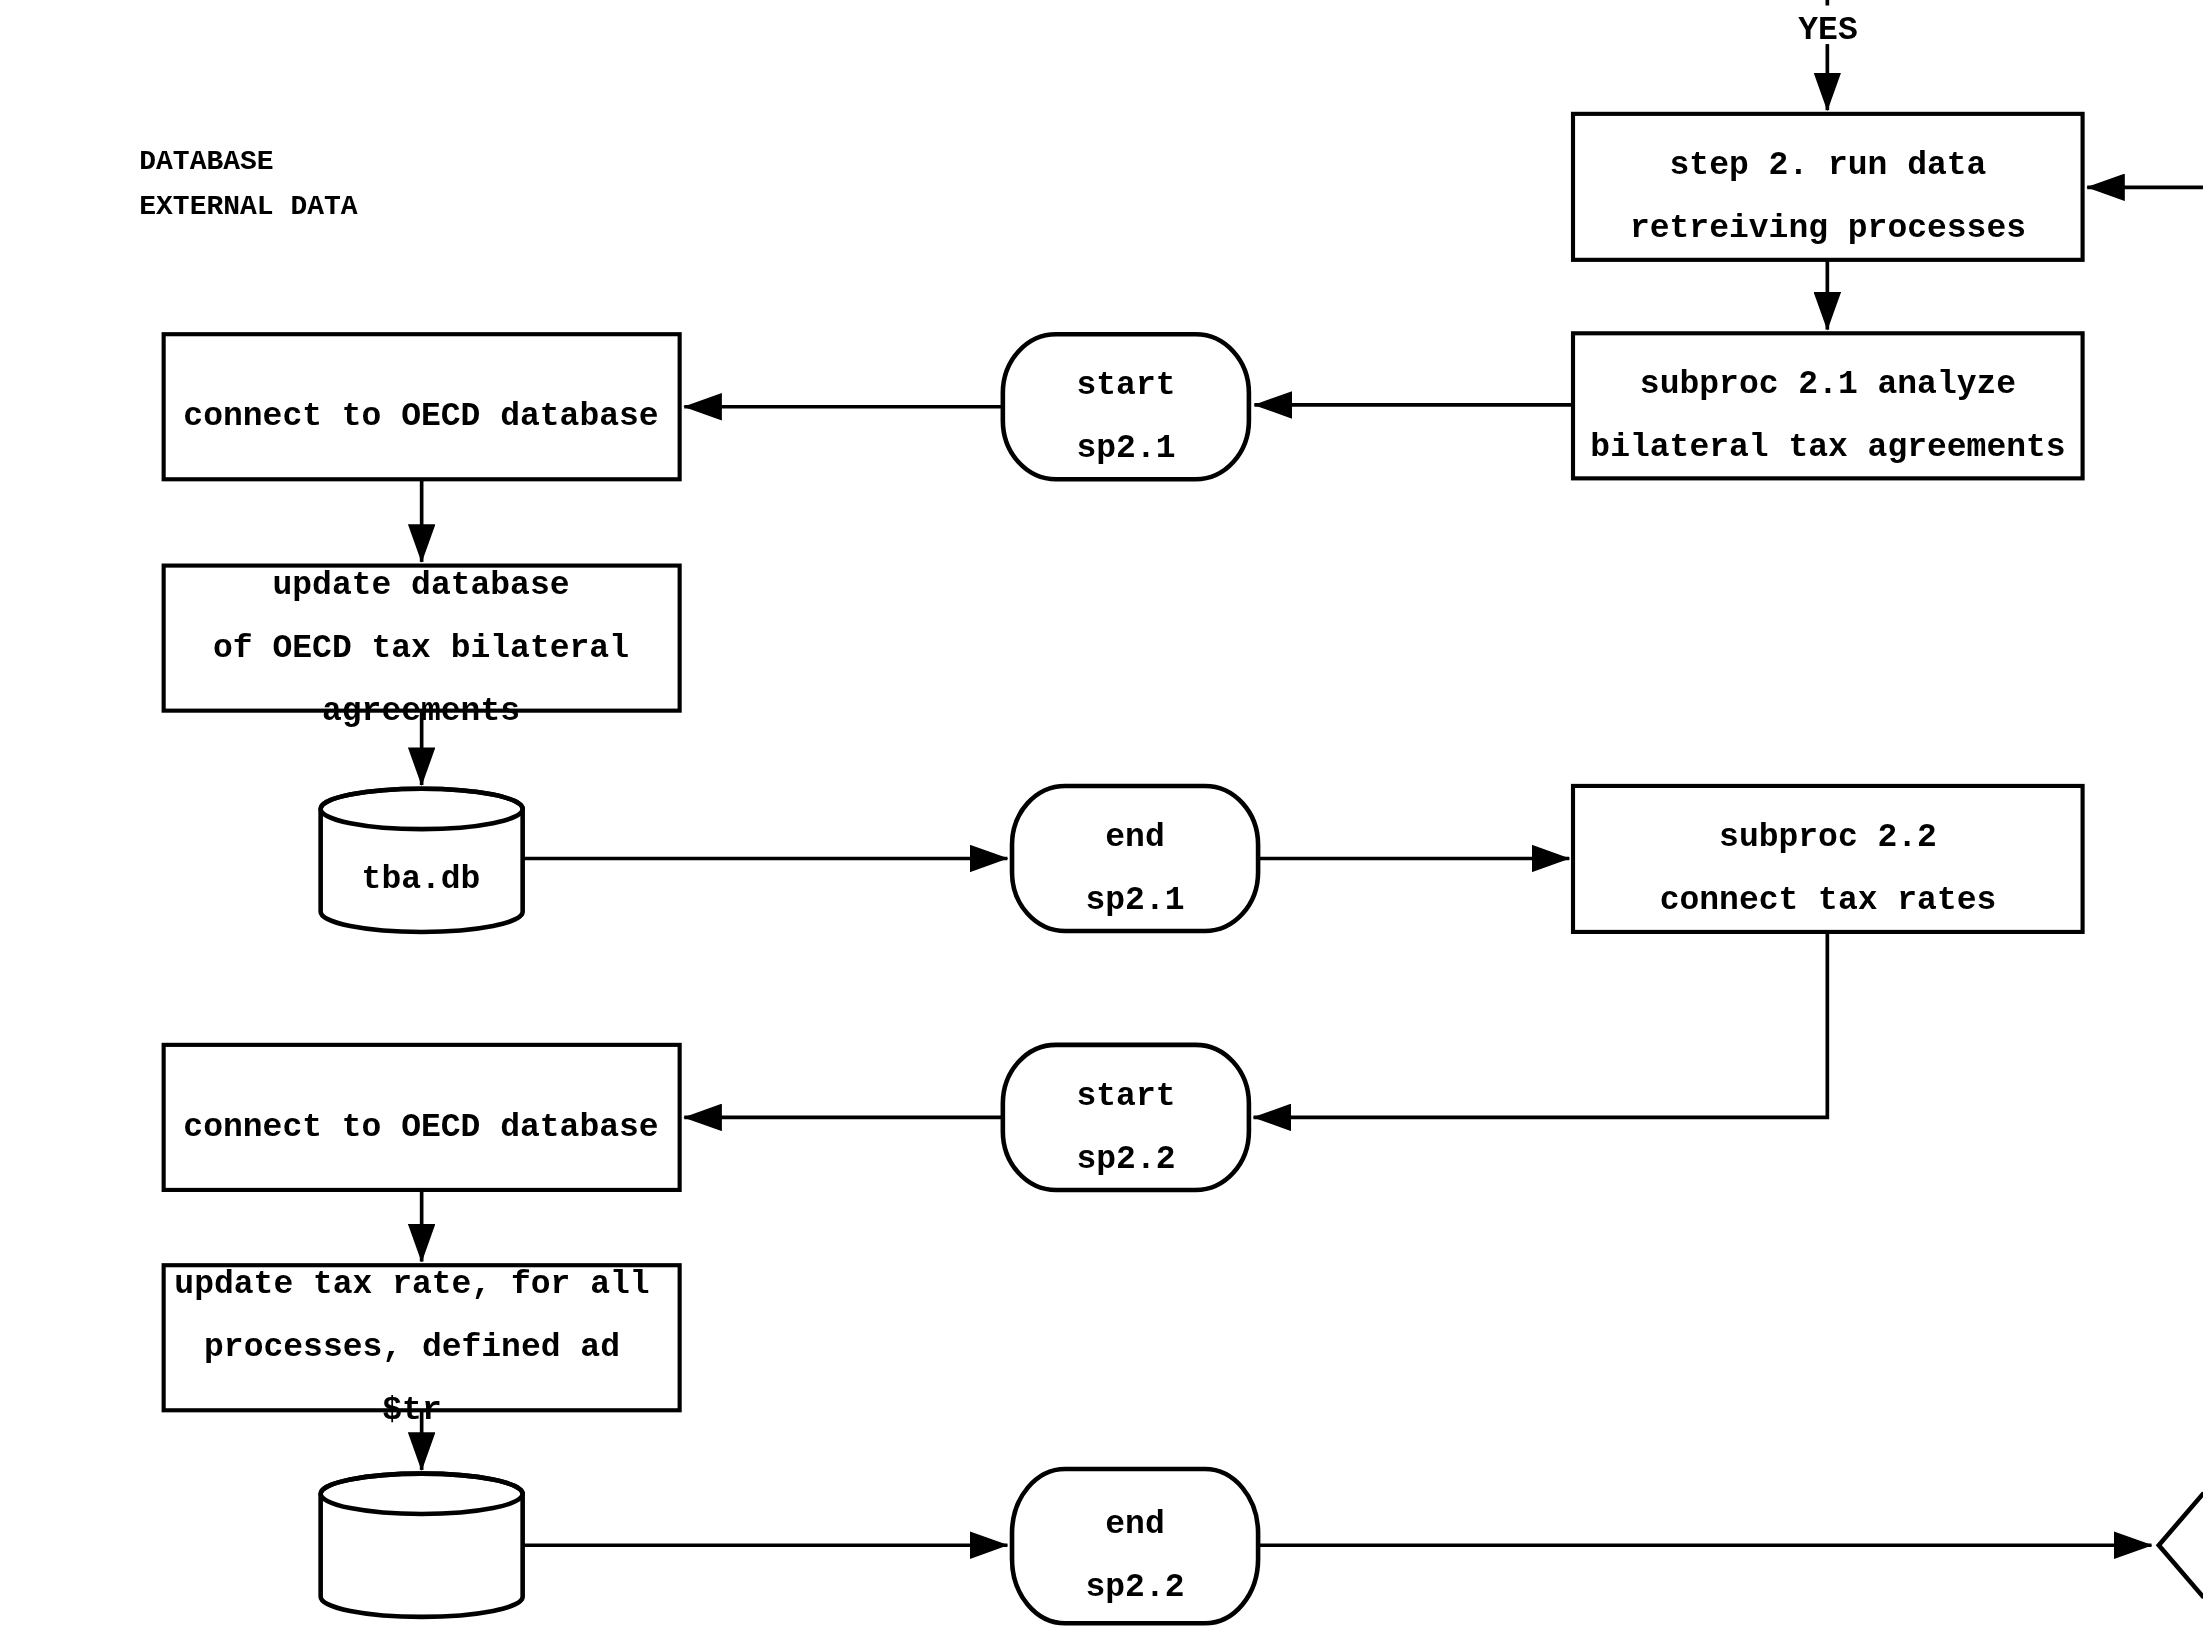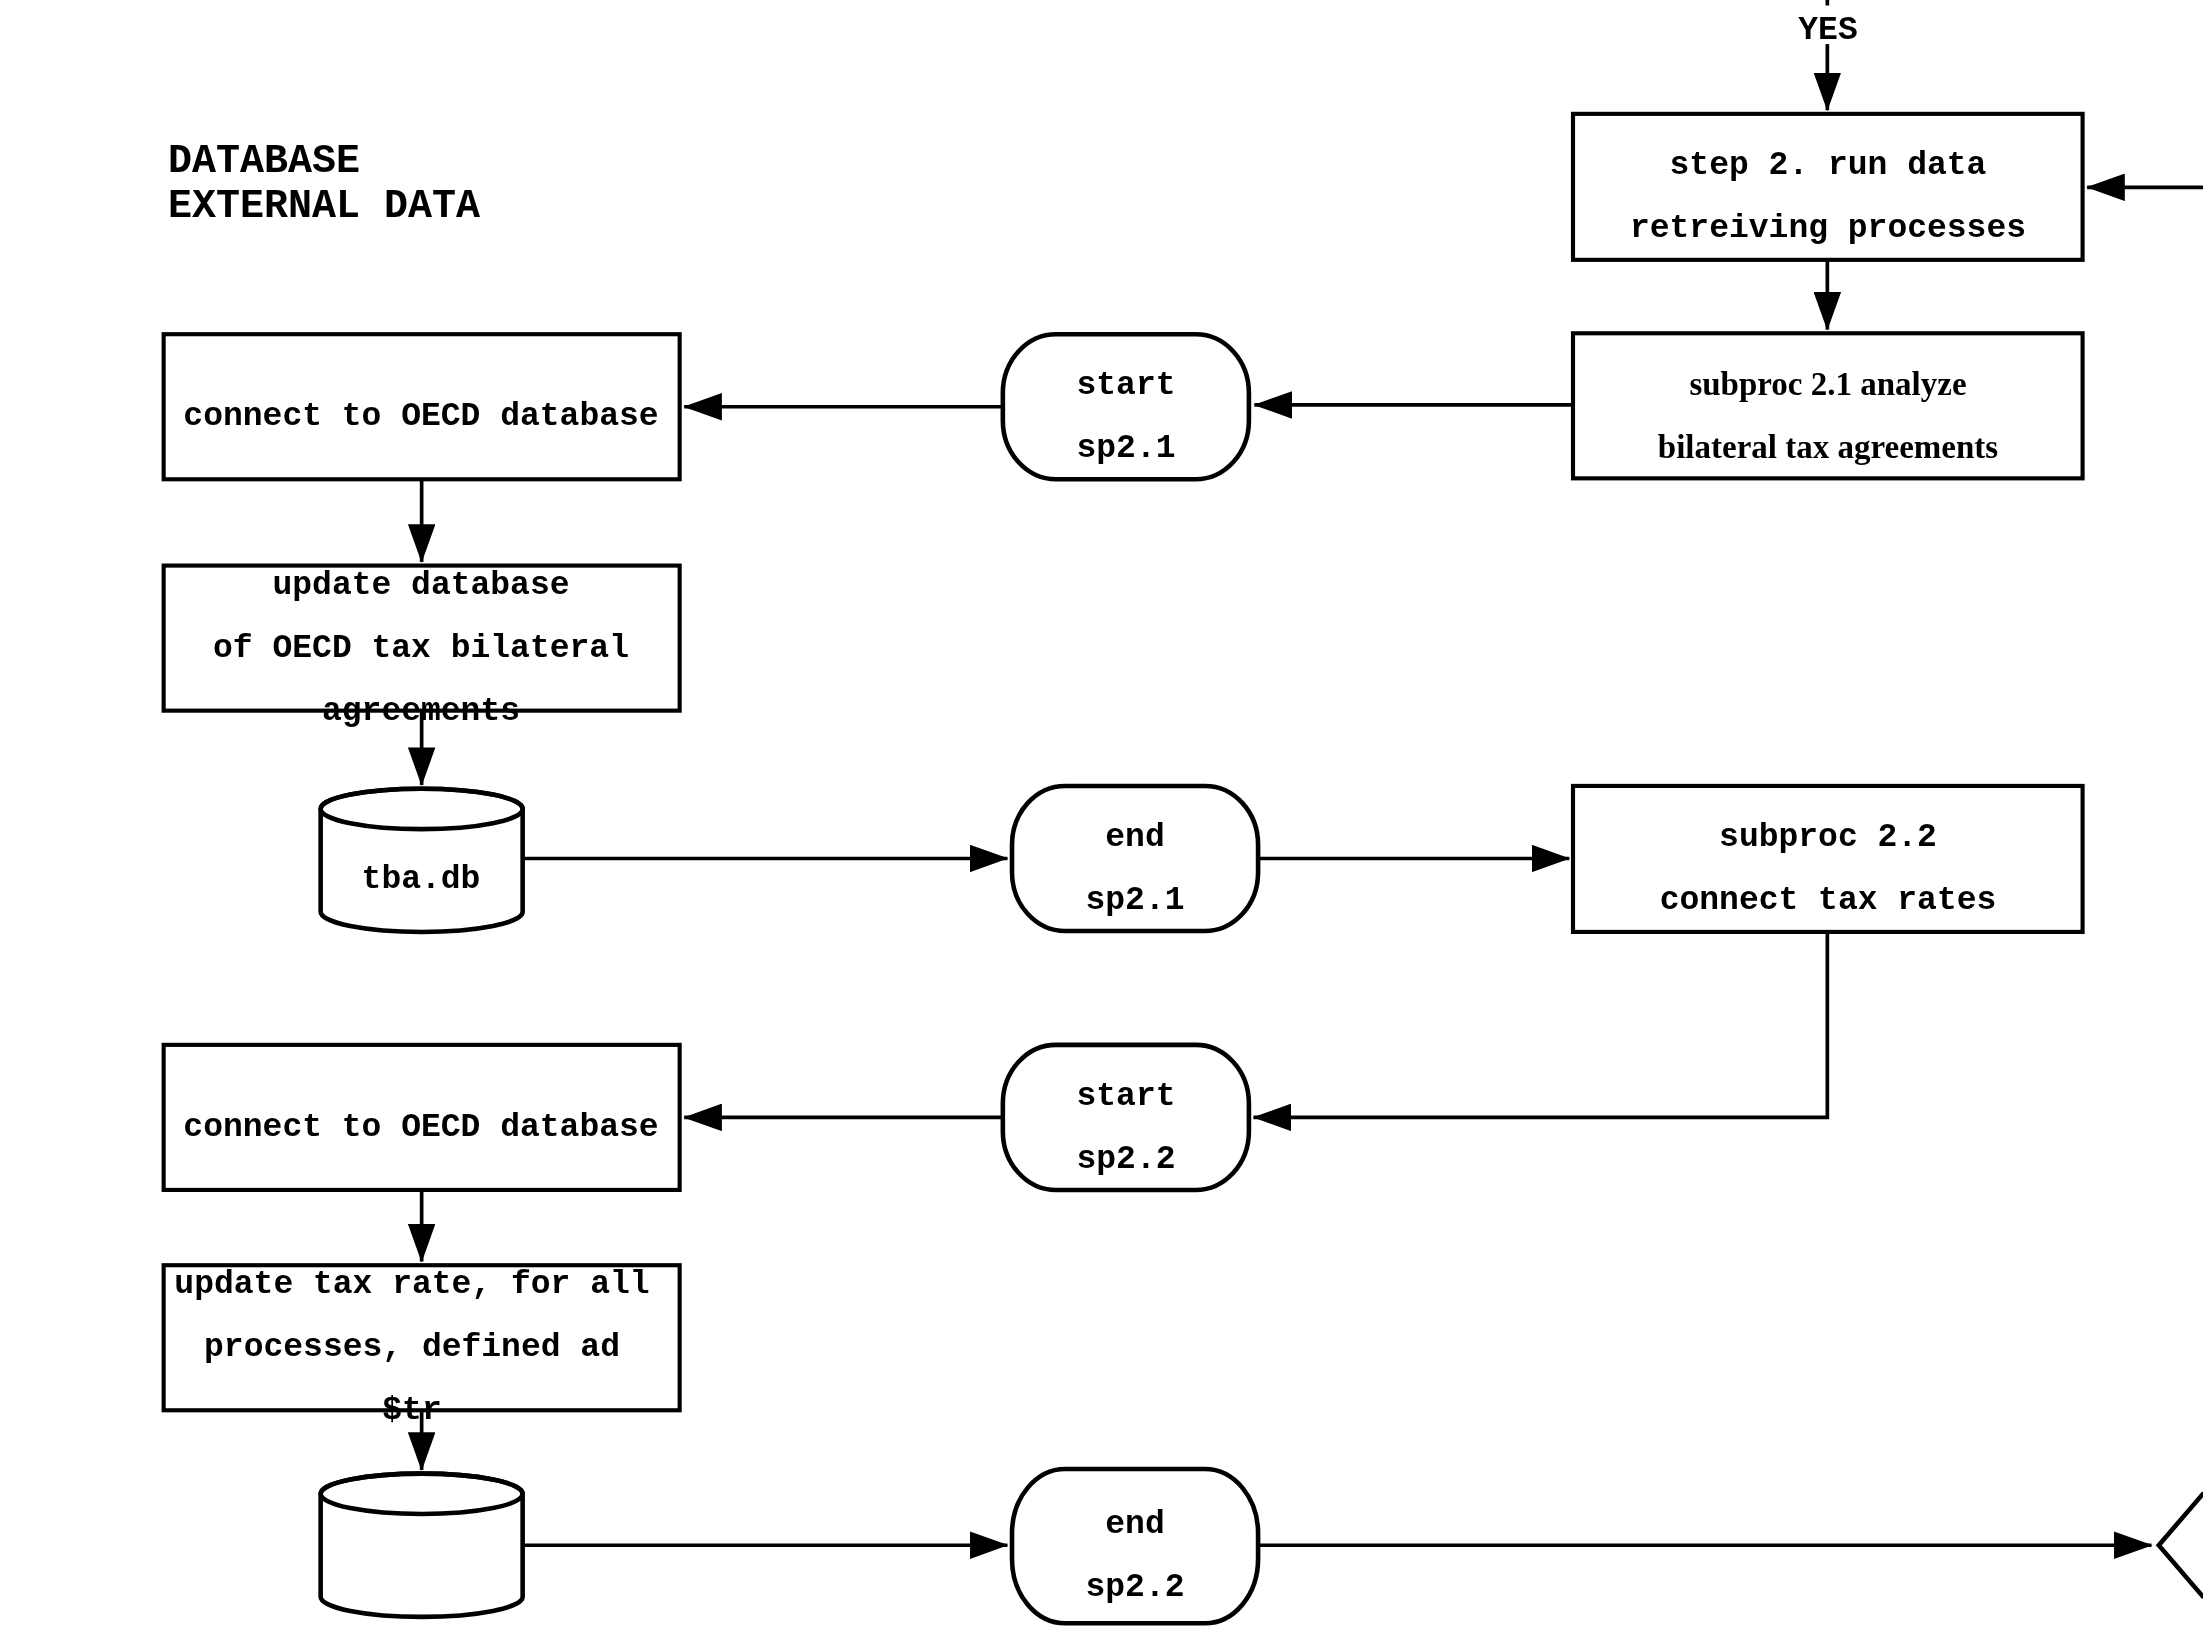--- a/index.html
+++ b/index.html
@@ -25,7 +25,7 @@
   .lbl span{display:block;margin-top:20px;}
   .corner{
     position:absolute;left:72px;top:94px;
-    font-size:40px;line-height:45px;
+    font-size:28px;line-height:45px;
     text-align:left;white-space:pre;
   }
 </style>

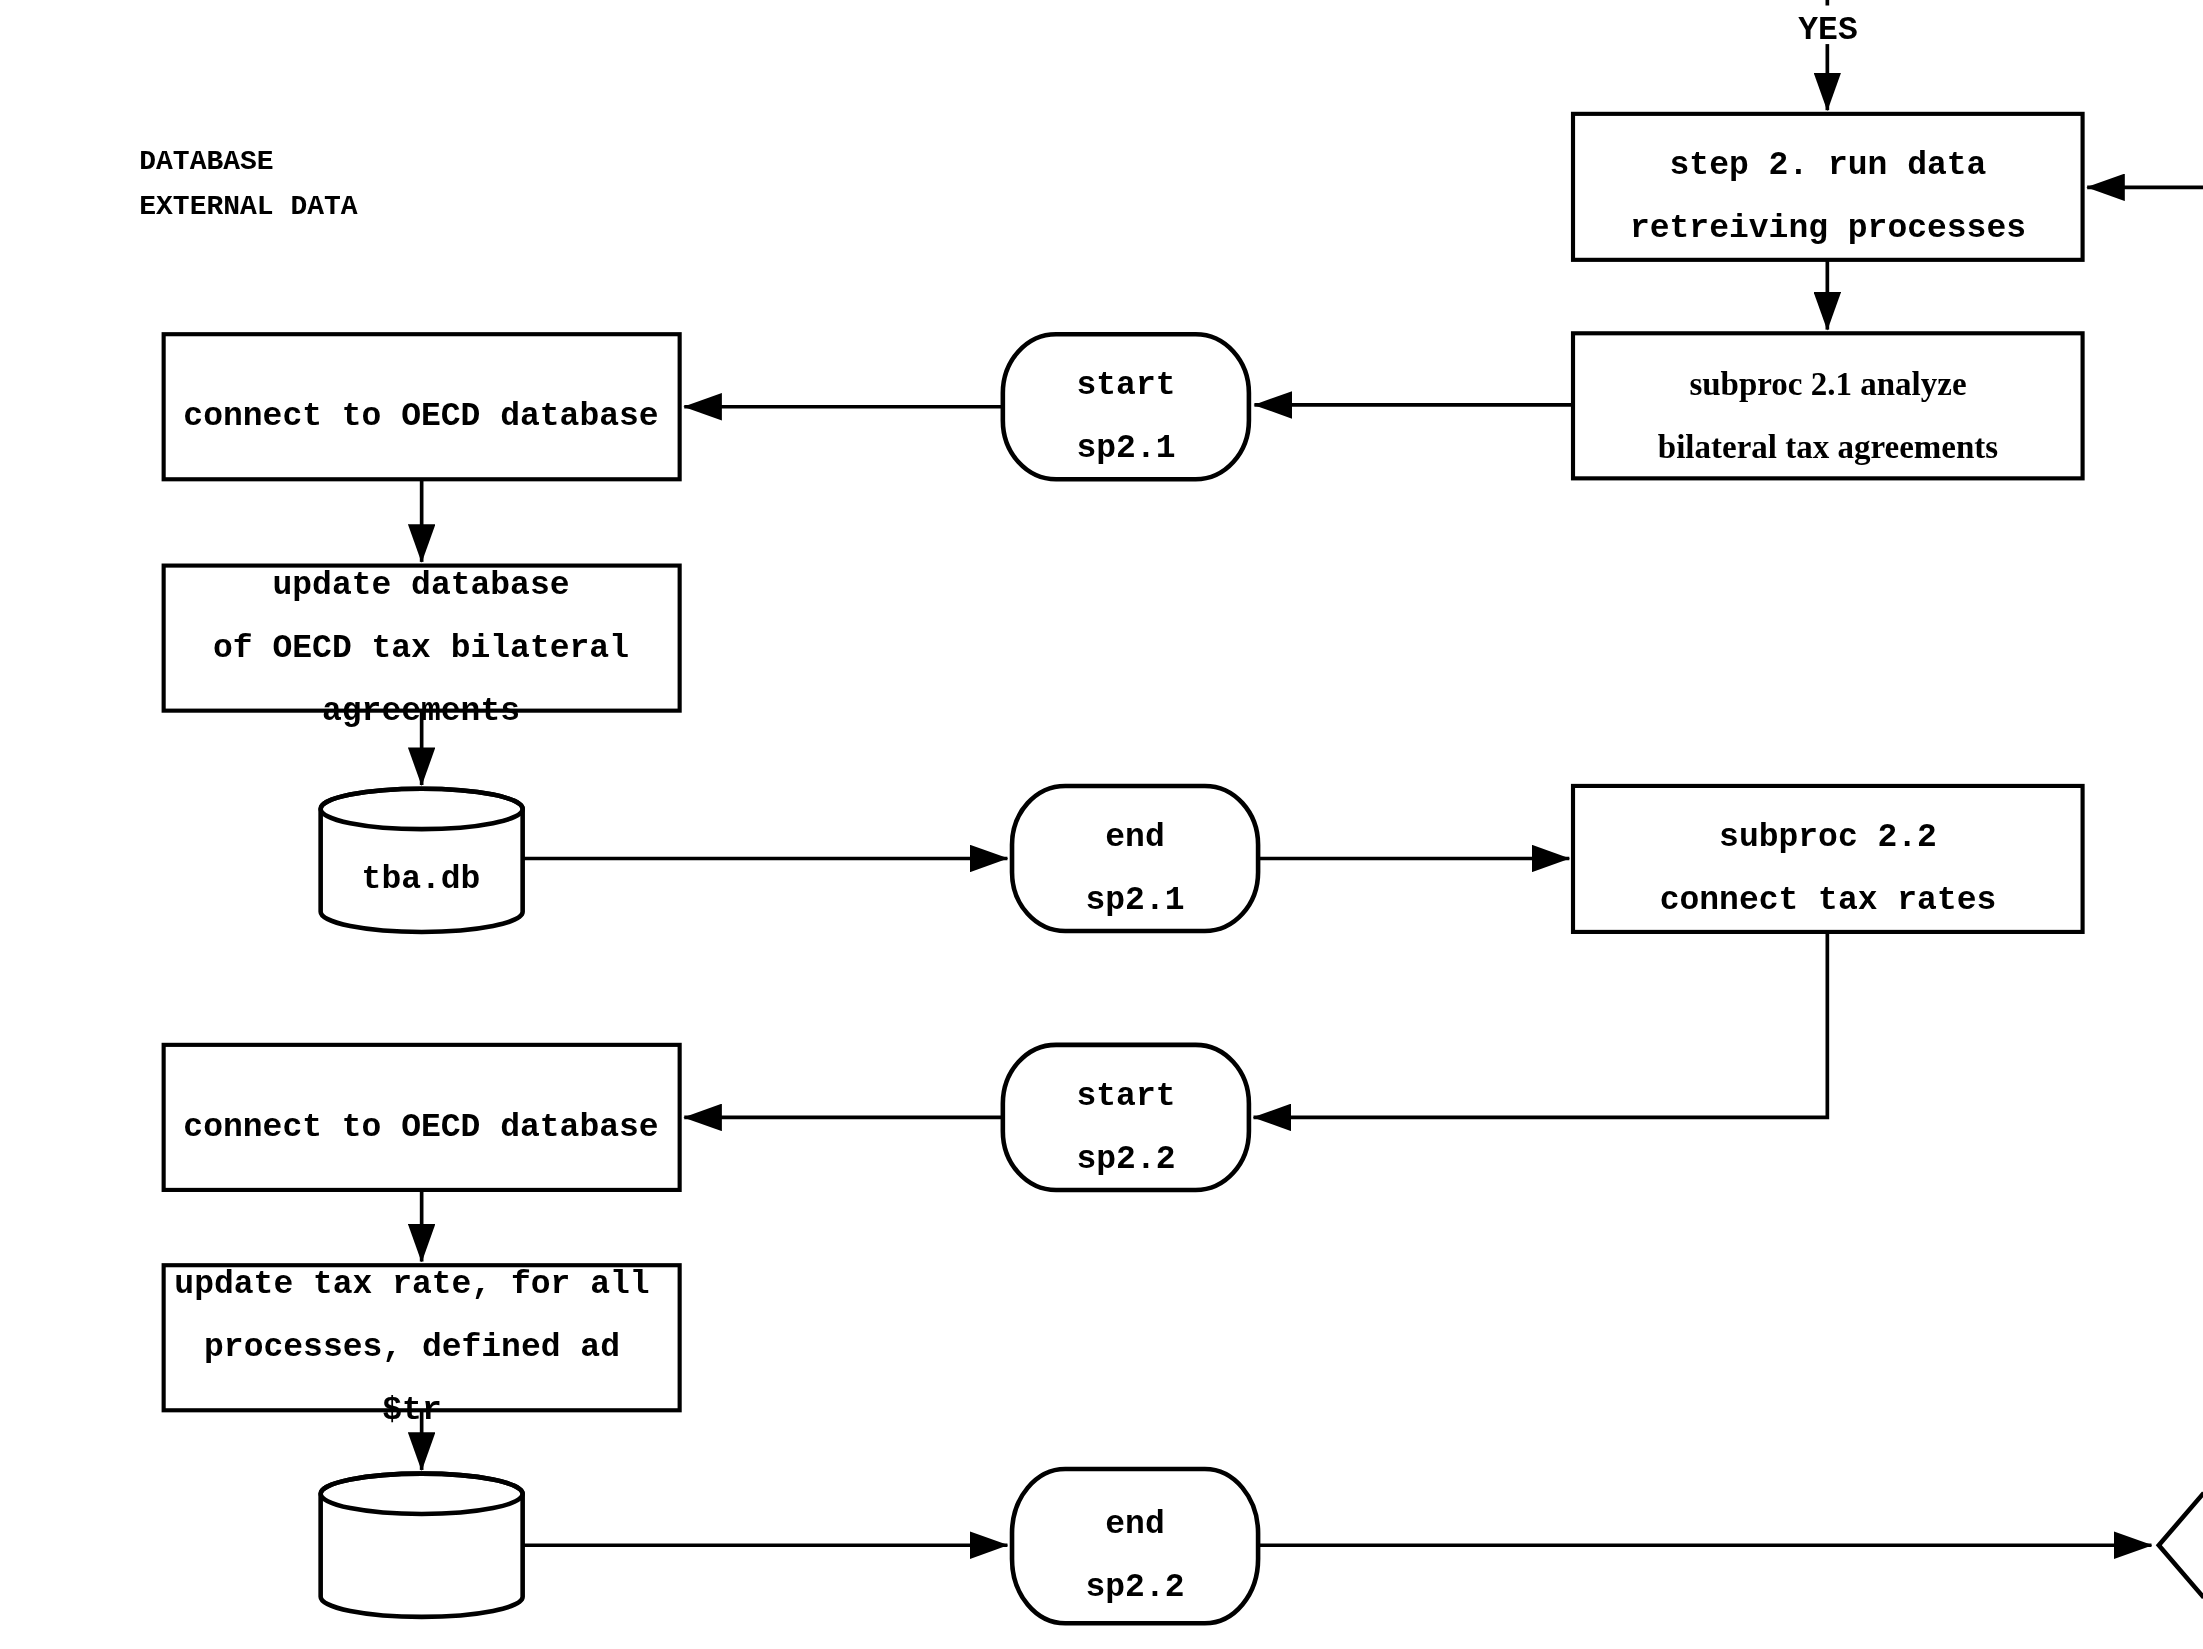--- a/index.html
+++ b/index.html
@@ -101,7 +101,7 @@
     <span>retreiving processes</span>
   </div>
 
-  <div class="lbl" style="left:1573px;top:333px;width:510px;height:145px;font-family:Liberation Serif, serif;">
+  <div class="lbl" style="left:1573px;top:333px;width:510px;height:145px;">
     <span>subproc 2.1 analyze</span>
     <span>bilateral tax agreements</span>
   </div>

